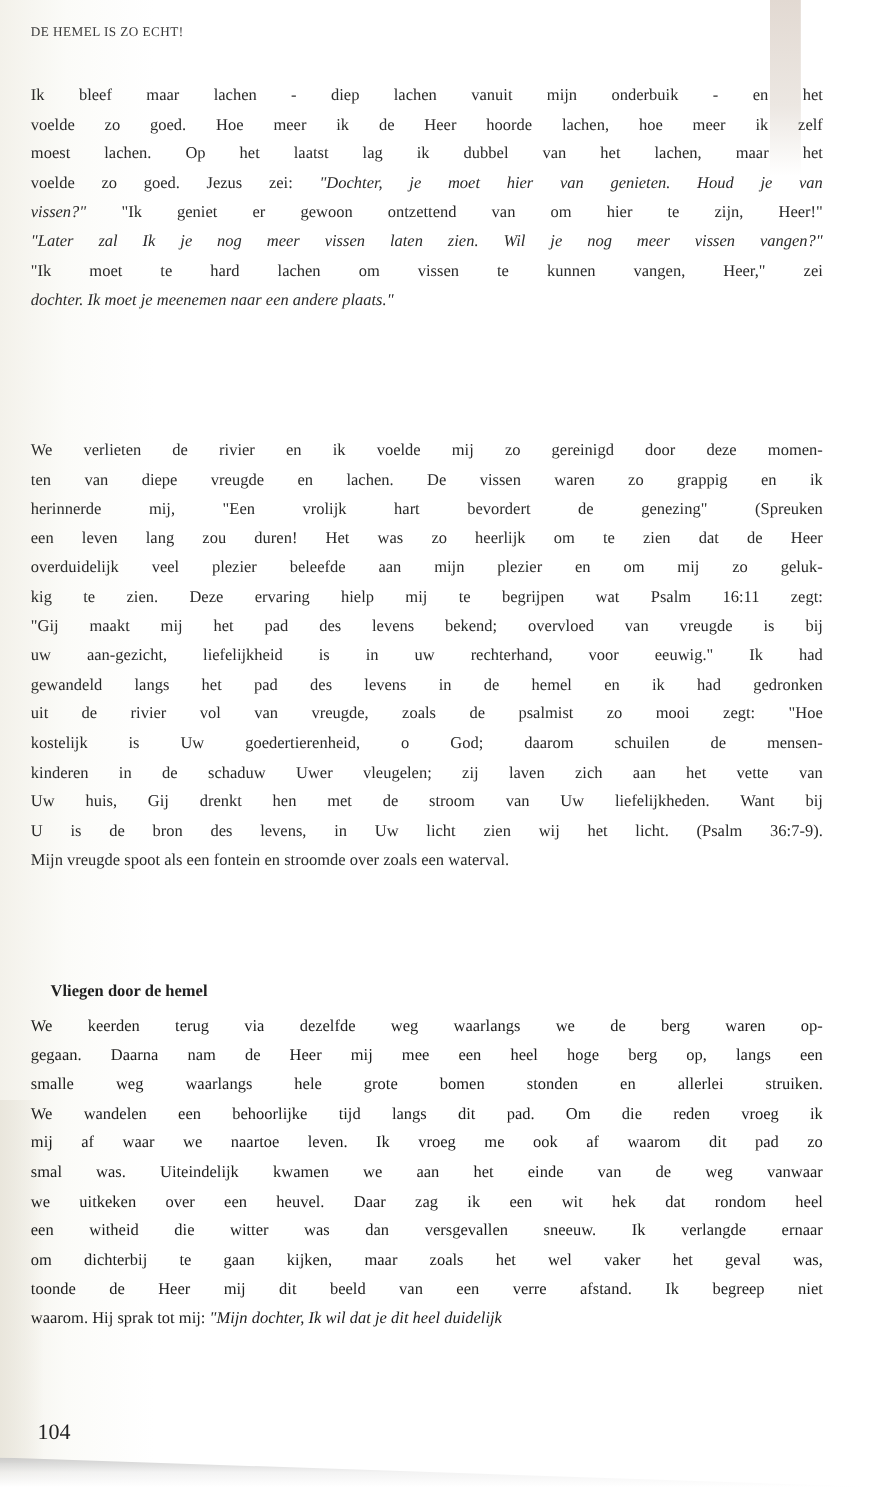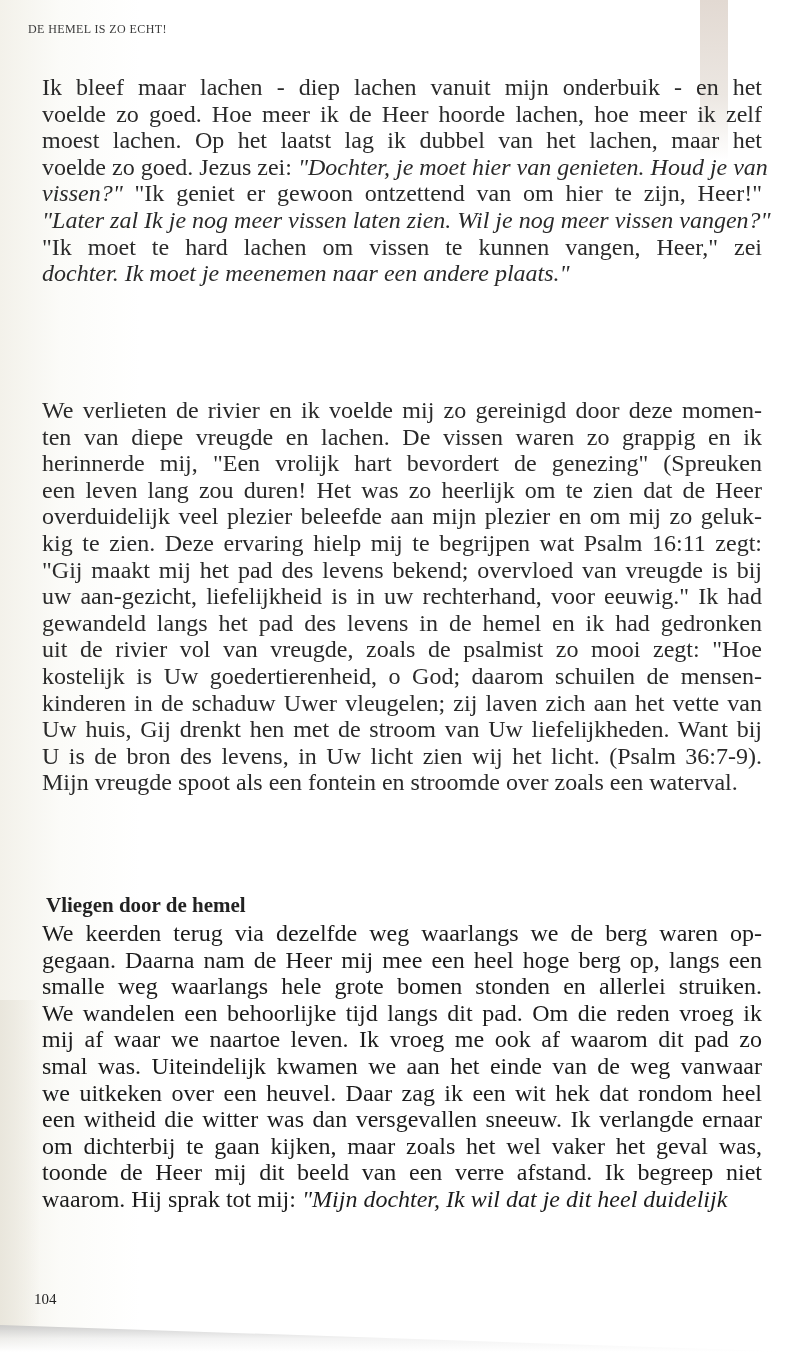--- a/index.html
+++ b/index.html
@@ -22,8 +22,8 @@
     font-size: 12px; letter-spacing: 0.4px; color: #3a3a3a;
   }
   .text {
-    position: absolute; left: 42px; width: 720px;
-    font-size: 24px; line-height: 26.6px;
+    position: absolute; left: 28px; width: 720px;
+    font-size: 15px; line-height: 26.6px;
     text-align: justify;
     hyphens: manual;
   }

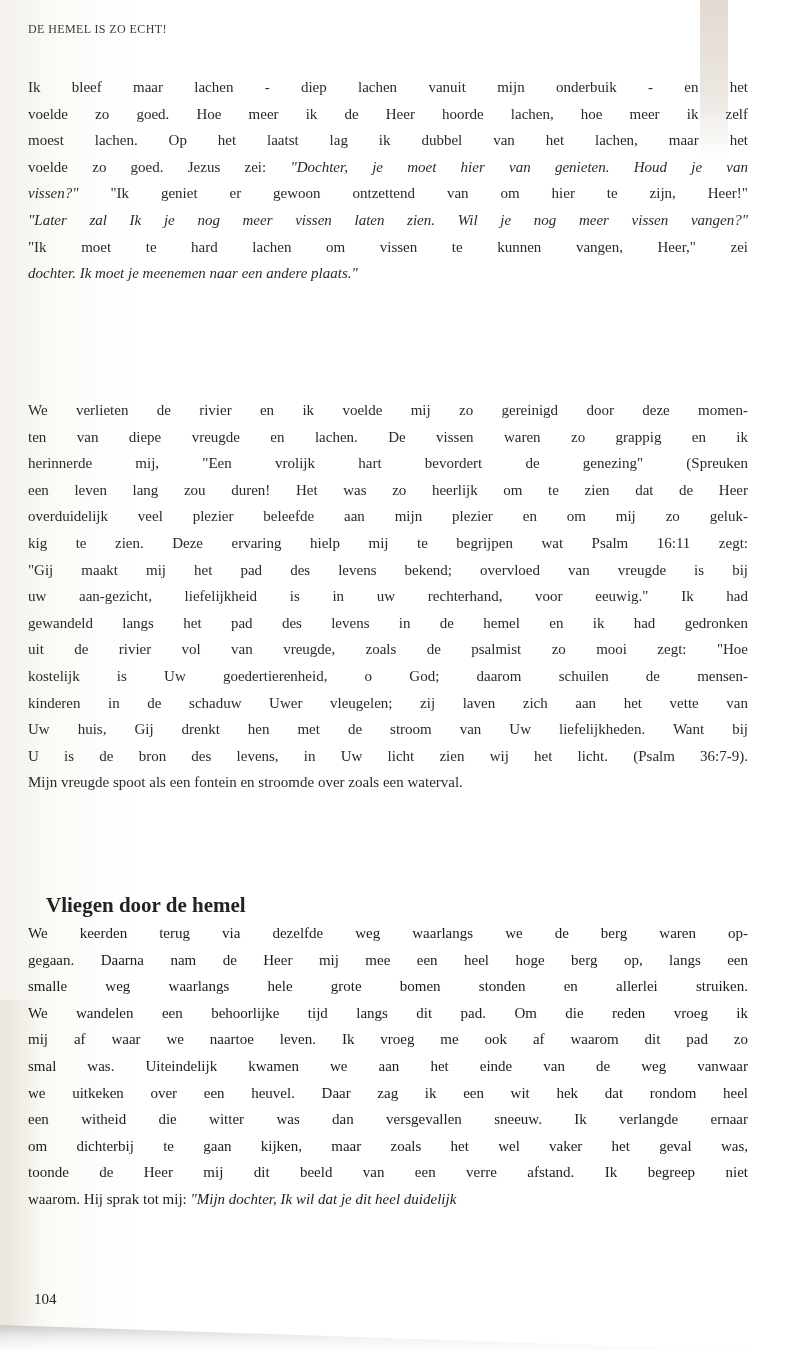--- a/index.html
+++ b/index.html
@@ -33,7 +33,7 @@
   .p2 { top: 374px; margin-top: 23px; }
   .heading {
     position: absolute; left: 46px; top: 893px;
-    font-size: 21px; font-weight: bold; color: #222;
+    font-size: 15px; font-weight: bold; color: #222;
   }
   .p3 { top: 920px; }
   .p3 .line { color: #1c1c1c; }

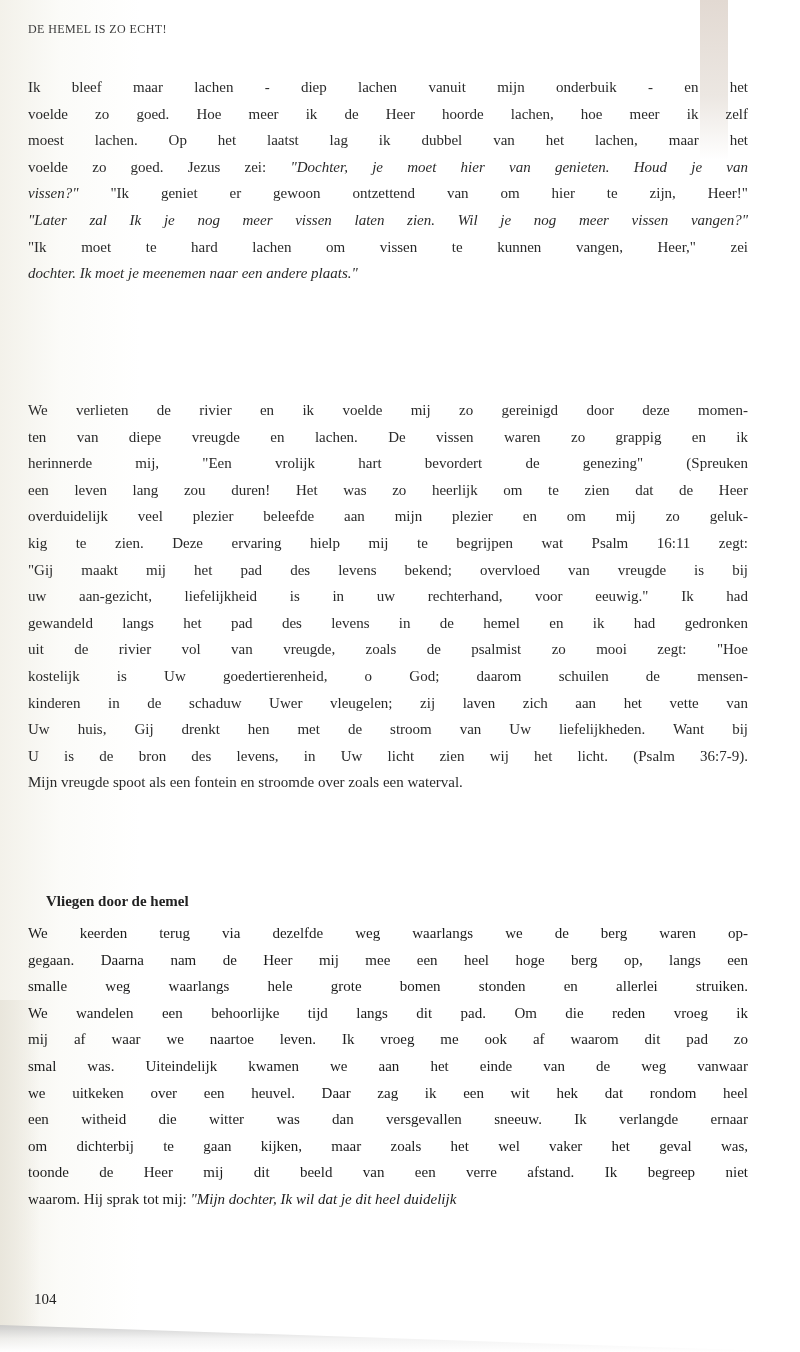--- a/index.html
+++ b/index.html
@@ -40,7 +40,7 @@
   em { font-style: italic; }
   .page-number {
     position: absolute; left: 34px; top: 1291px;
-    font-size: 15px; color: #222;
+    font-size: 20px; color: #222;
   }
   .bottom-curl {
     position: absolute; left: 0; top: 1325px; width: 800px; height: 27px;

